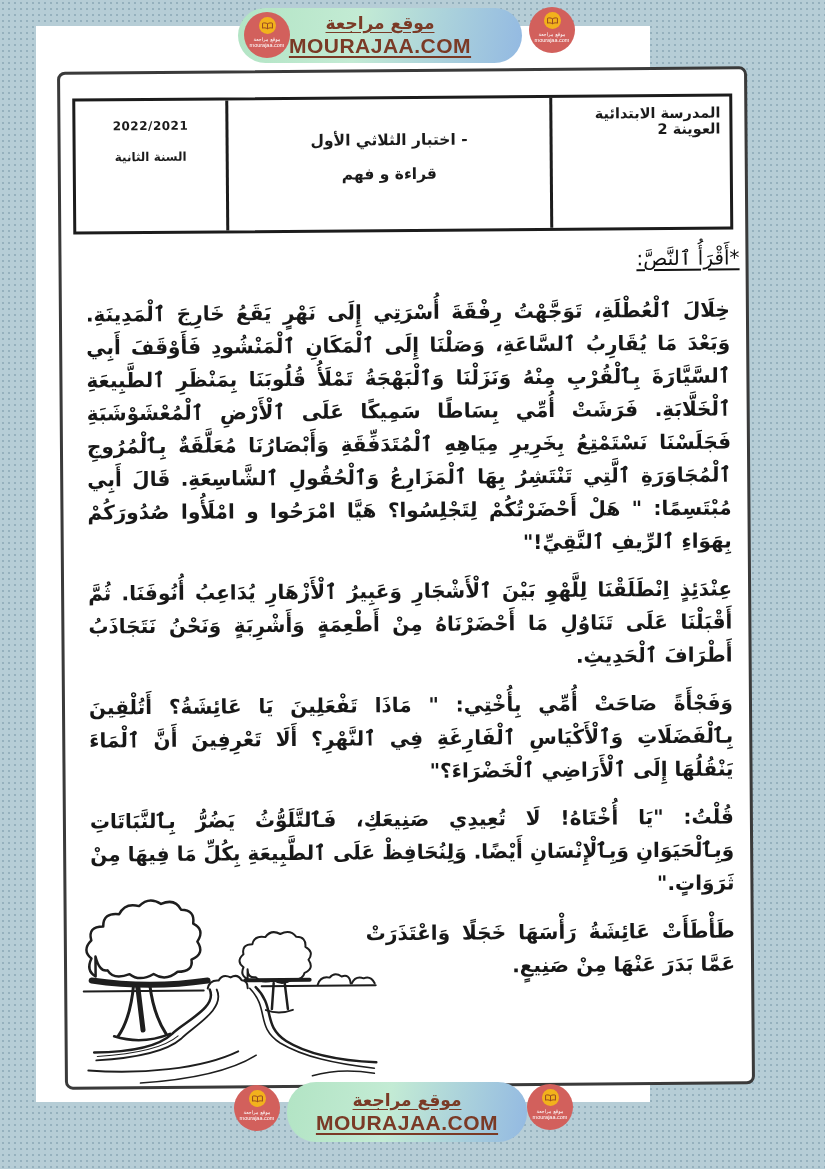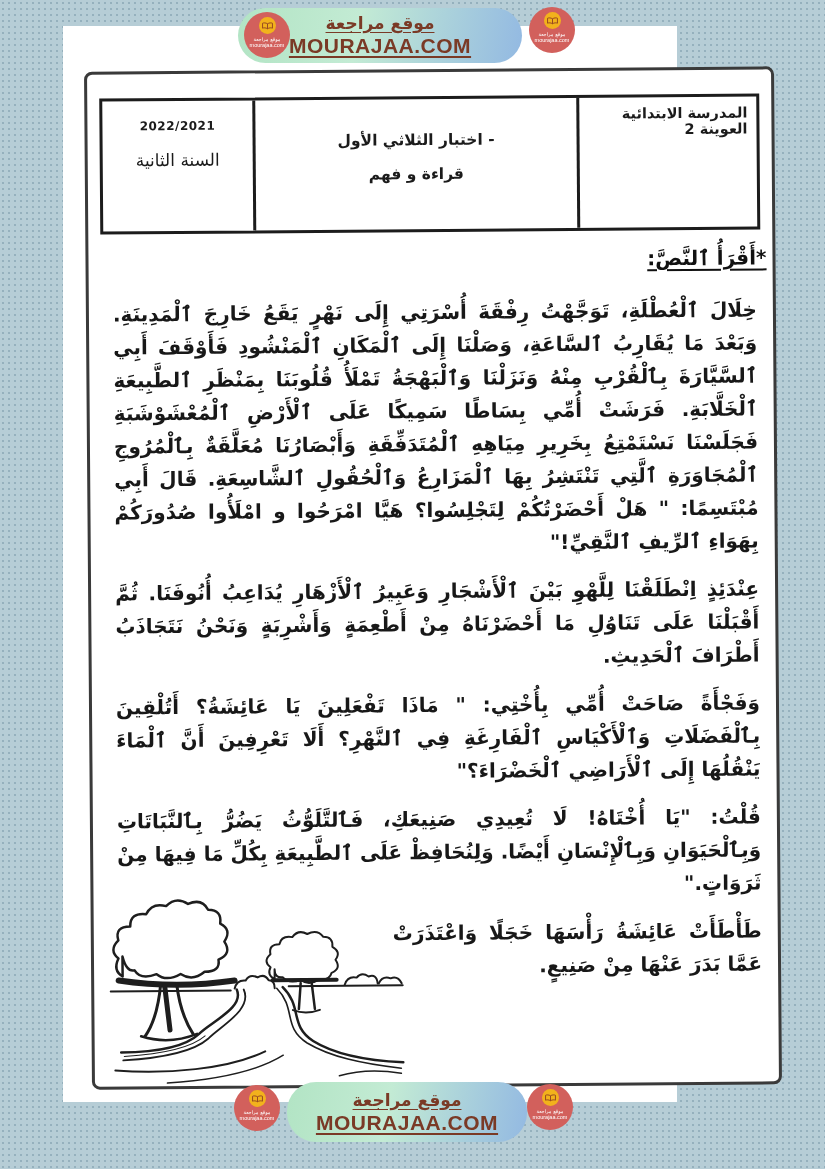--- a/index.html
+++ b/index.html
@@ -15,7 +15,6 @@
   .paper {
     position:absolute; left:36px; top:26px; width:614px; height:1076px;
     background:#ffffff;
-    margin-left:27px;
   }
   .doc {
     position:absolute; left:25px; top:43px; width:690px; height:1018px;

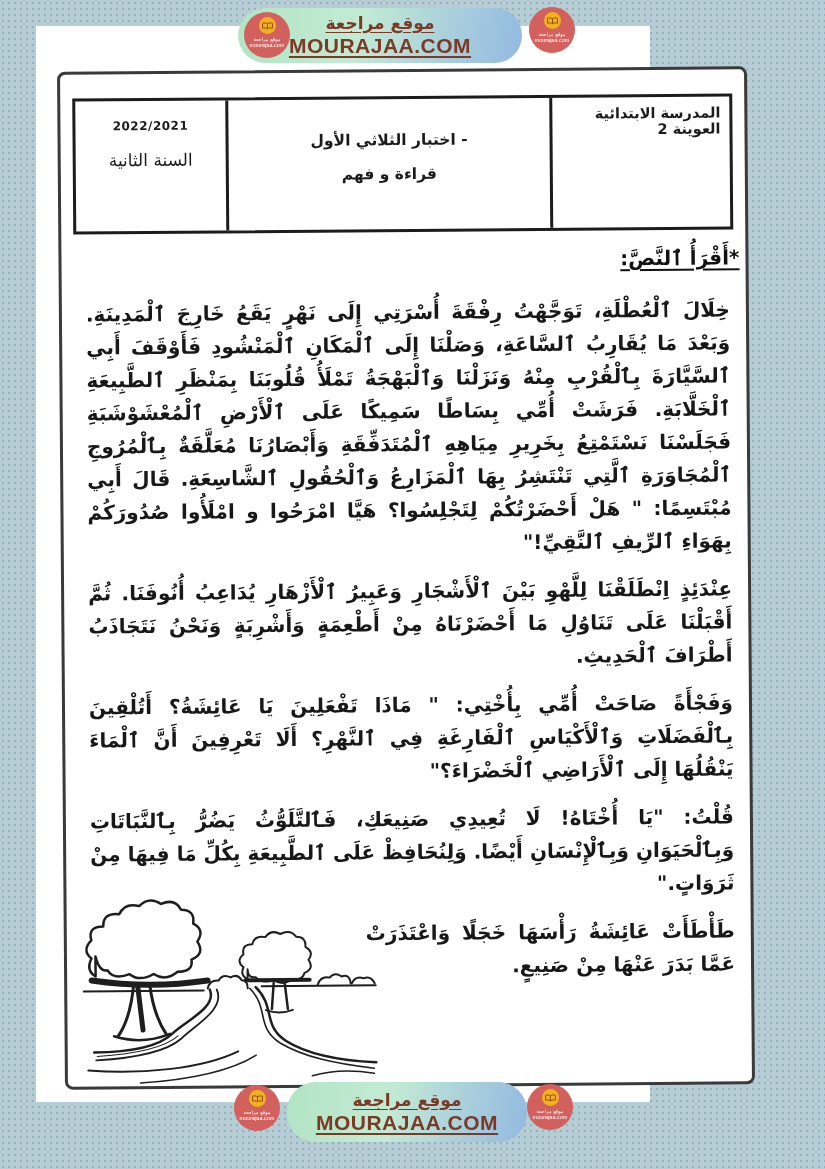--- a/index.html
+++ b/index.html
@@ -32,7 +32,7 @@
   .hcell.exam { border-inline-end:3px solid #1c1c1c; display:flex; flex-direction:column; align-items:center; justify-content:flex-start; padding-top:32px; gap:16px; font-weight:bold; font-size:15.5px; }
   .hcell.year { display:flex; flex-direction:column; align-items:center; padding-top:18px; gap:17px; }
   .hcell.year .y1 { font-size:12px; font-weight:bold; letter-spacing:.5px; }
-  .hcell.year .y2 { font-size:17px; font-weight:normal;text-align:right; }
+  .hcell.year .y2 { font-size:12px; font-weight:bold;text-align:right; }
   
   .read-heading {
     position:absolute; top:176px; right:6px; direction:rtl;

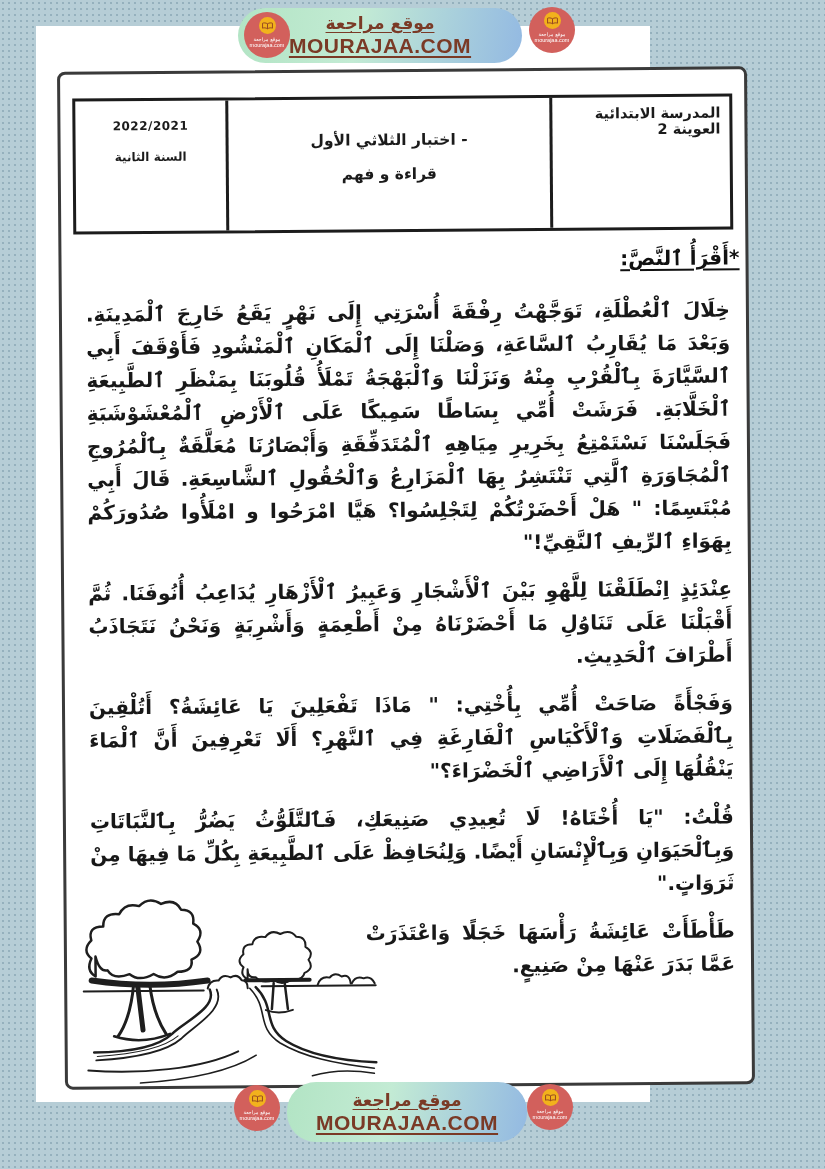--- a/index.html
+++ b/index.html
@@ -36,7 +36,7 @@
   
   .read-heading {
     position:absolute; top:176px; right:6px; direction:rtl;
-    font-size:20px; font-weight:bold; color:#111;
+    font-size:20px; font-weight:normal; color:#111;
     text-decoration:underline; text-underline-offset:4px;
   }
   .body-text {

